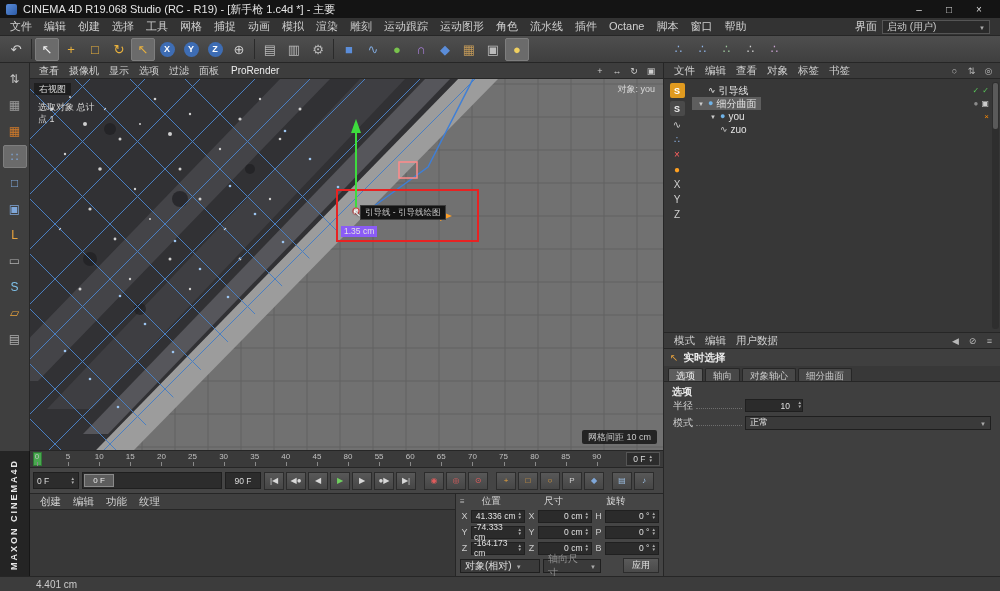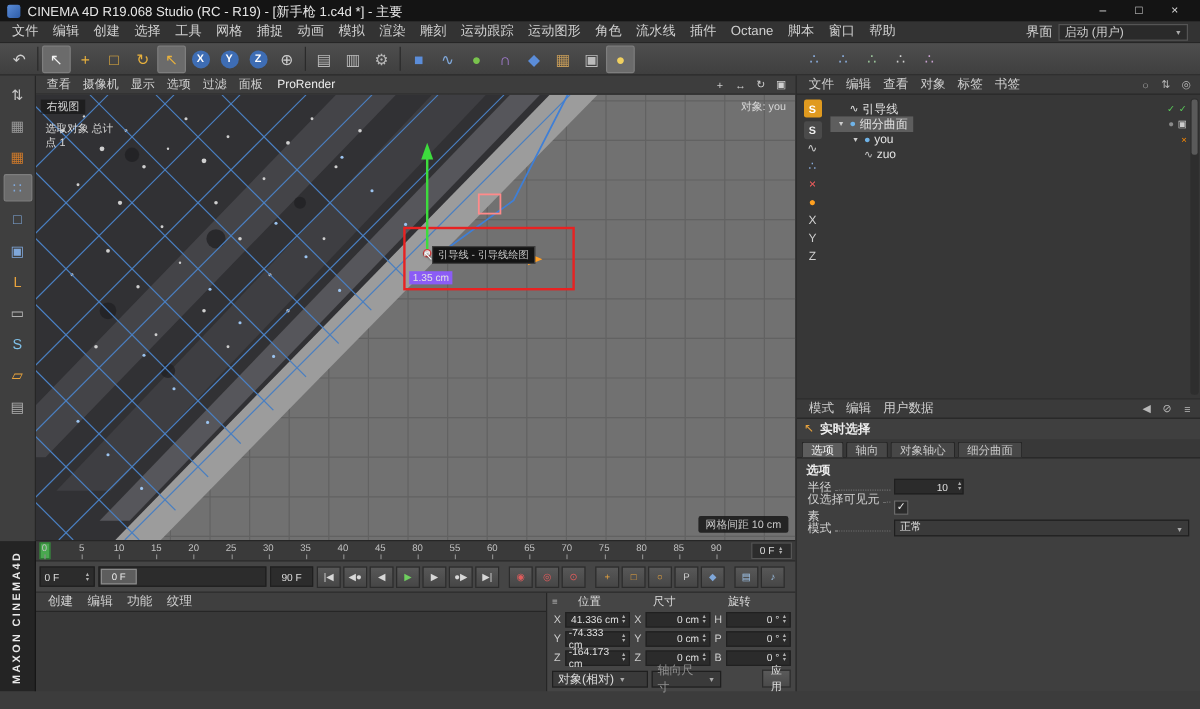--- a/index.html
+++ b/index.html
@@ -813,13 +813,6 @@
           </div>
           <div class="prop-row">
             <span class="prop-label">
-              <span>仅选择可见元素</span>
-              <span class="leader"></span>
-            </span>
-            <span class="cbx checked"></span>
-          </div>
-          <div class="prop-row">
-            <span class="prop-label">
               <span>模式</span>
               <span class="leader"></span>
             </span>

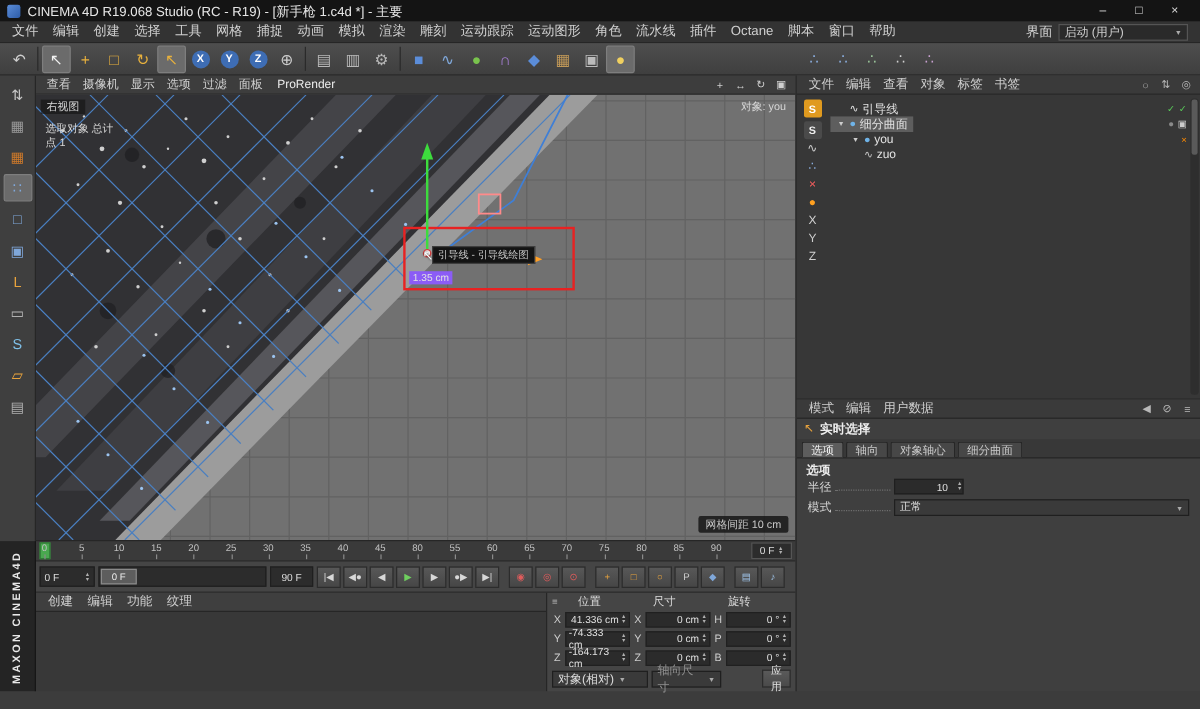--- a/index.html
+++ b/index.html
@@ -133,7 +133,7 @@
   .c-select{height:14px;background:#3a3a3a;border:1px solid #1f1f1f;font-size:10px;color:#ddd;
             display:flex;align-items:center;padding:0 4px;gap:4px;}
   .c-select.disabled{color:#8f8f8f;}
-  .apply-btn{width:24px;height:15px;background:linear-gradient(#5a5a5a,#4a4a4a);border:1px solid #2c2c2c;
+  .apply-btn{width:36px;height:15px;background:linear-gradient(#5a5a5a,#4a4a4a);border:1px solid #2c2c2c;
              color:#e2e2e2;font-size:9px;display:flex;align-items:center;justify-content:center;margin-left:auto;}
 
   

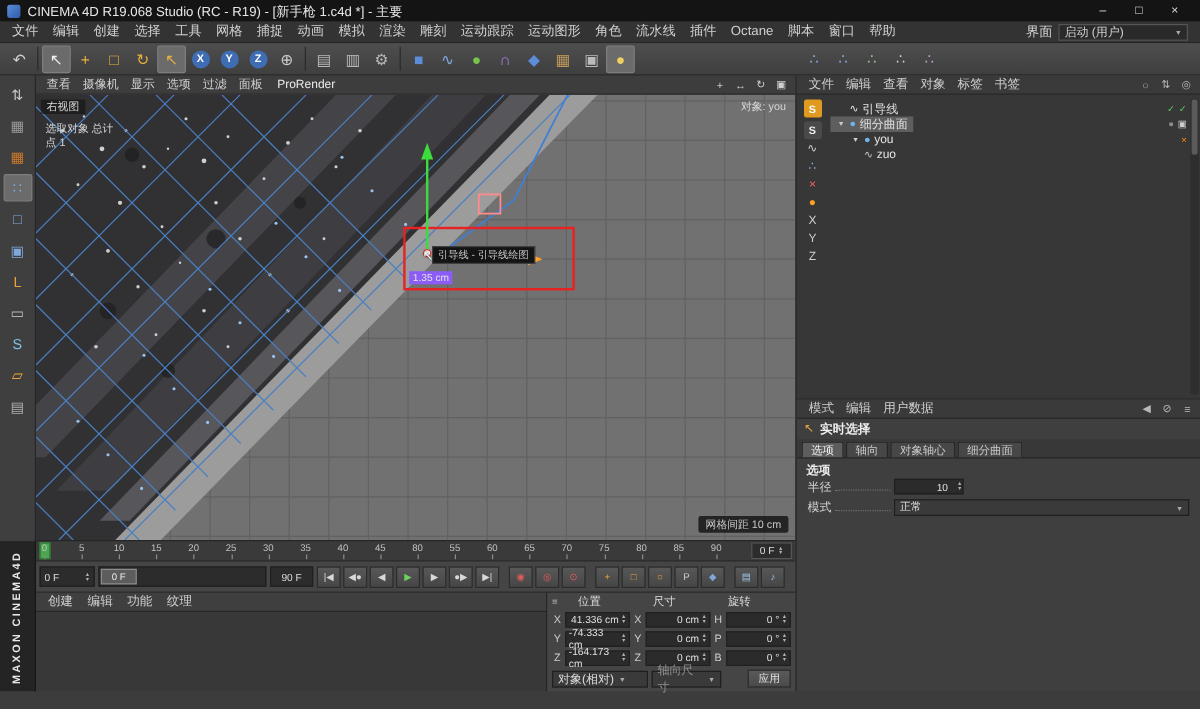--- a/index.html
+++ b/index.html
@@ -825,6 +825,9 @@
     </div>
   </div>
 
+  <div class="statusbar">
+    <span>4.401 cm</span>
+  </div>
 
 </div>
 

